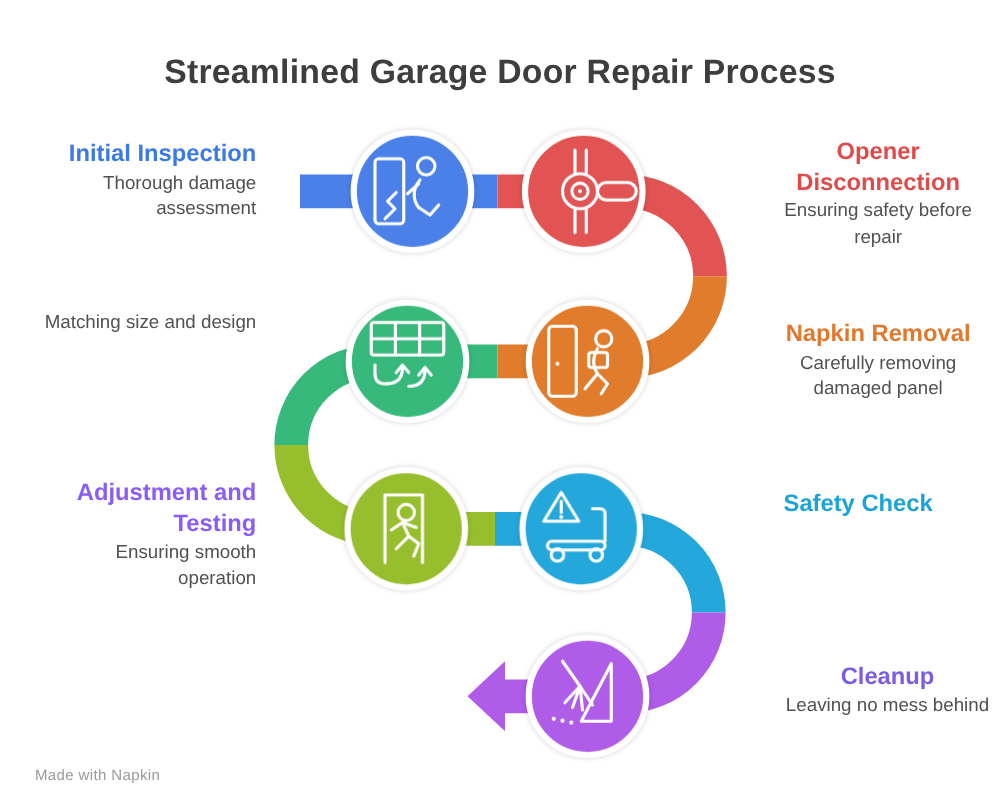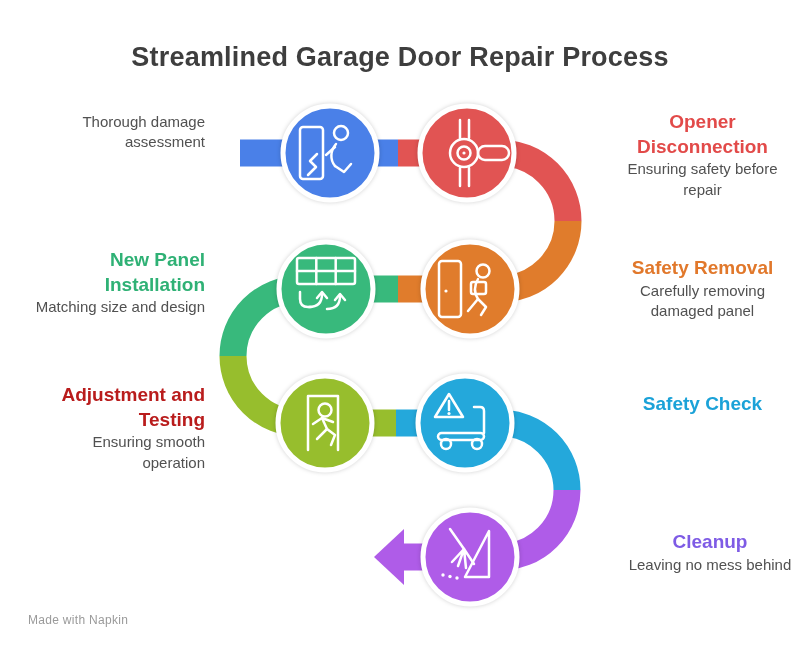--- a/index.html
+++ b/index.html
@@ -138,6 +138,7 @@
 </svg>
 
 <div class="step-label left" style="left:25px;top:112px;width:180px">
+  <div class="heading" style="color: rgb(60, 121, 232);">Initial Inspection</div>
   <div class="desc desc-w160">Thorough damage assessment</div>
 </div>
 

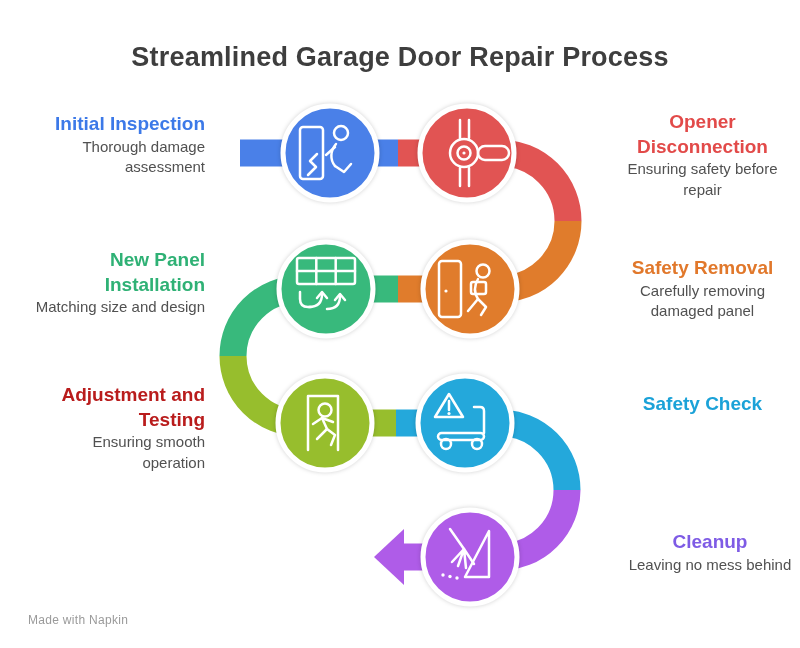--- a/index.html
+++ b/index.html
@@ -143,7 +143,6 @@
 </div>
 
 <div class="step-label left" style="left:10px;top:248px;width:195px">
-  <div class="heading" style="color: rgb(47, 177, 117);">New Panel Installation</div>
   <div class="desc">Matching size and design</div>
 </div>
 

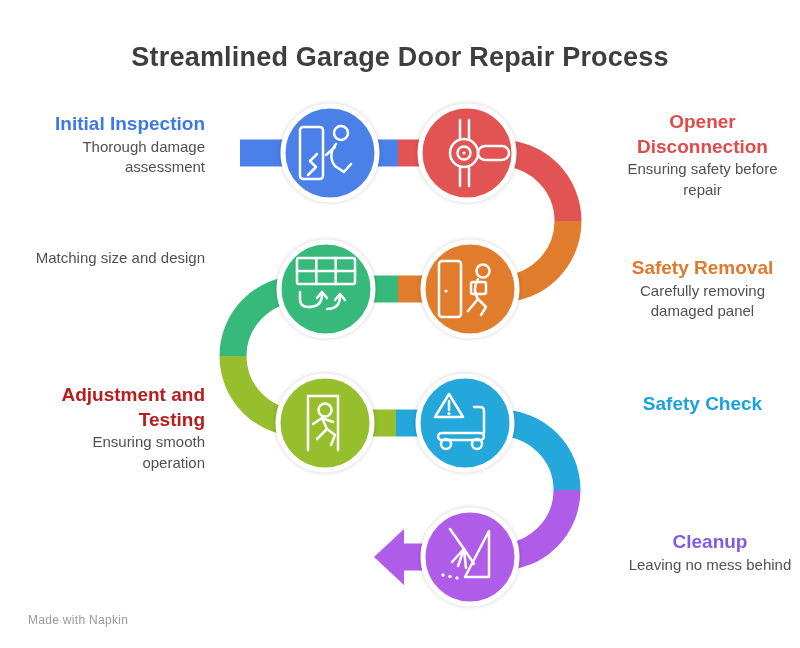--- a/index.html
+++ b/index.html
@@ -157,7 +157,7 @@
 </div>
 
 <div class="step-label right" style="left:610px;top:256px;width:185px">
-  <div class="heading" style="color: rgb(225, 120, 43);">Safety Removal</div>
+  <div class="heading" style="color: rgb(225, 120, 43);">Napkin Removal</div>
   <div class="desc">Carefully removing damaged panel</div>
 </div>
 

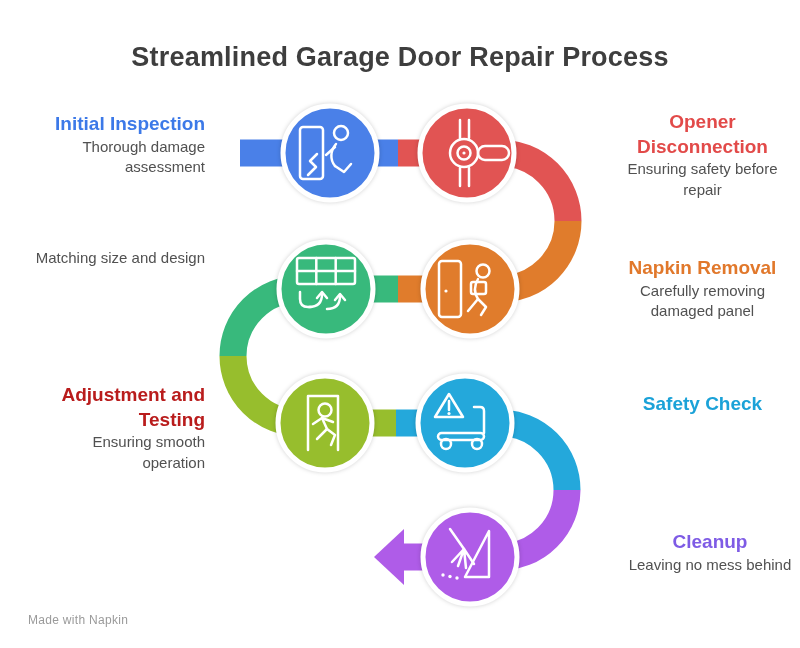--- a/index.html
+++ b/index.html
@@ -147,7 +147,7 @@
 </div>
 
 <div class="step-label left" style="left:25px;top:383px;width:180px">
-  <div class="heading" style="color: #b91c1c;">Adjustment and Testing</div>
+  <div class="heading" style="color: #8b5cf6;">Adjustment and Testing</div>
   <div class="desc desc-w135">Ensuring smooth operation</div>
 </div>
 

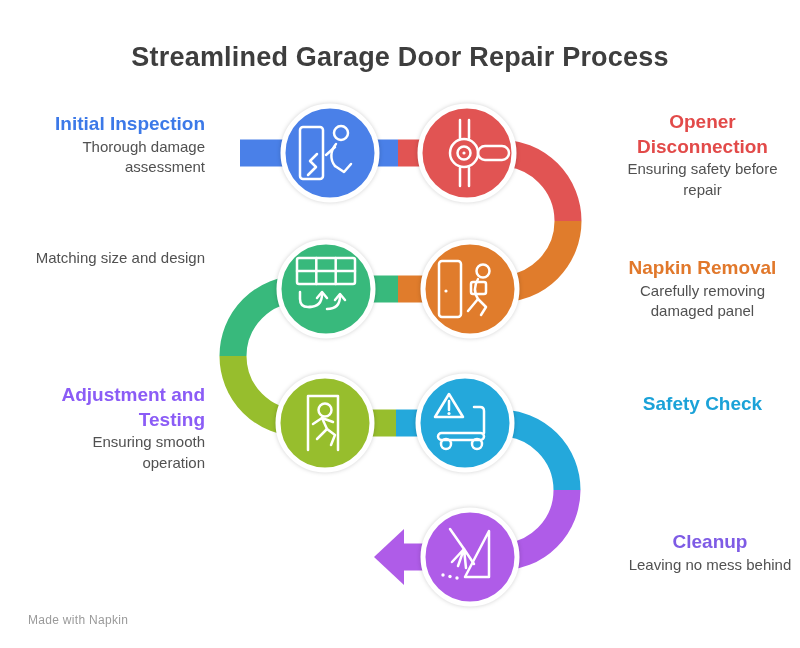--- a/index.html
+++ b/index.html
@@ -161,7 +161,7 @@
   <div class="desc">Carefully removing damaged panel</div>
 </div>
 
-<div class="step-label right" style="left:610px;top:392px;width:185px">
+<div class="step-label right" style="left:594px;top:392px;width:185px">
   <div class="heading" style="color: rgb(27, 162, 216);">Safety Check</div>
 </div>
 

